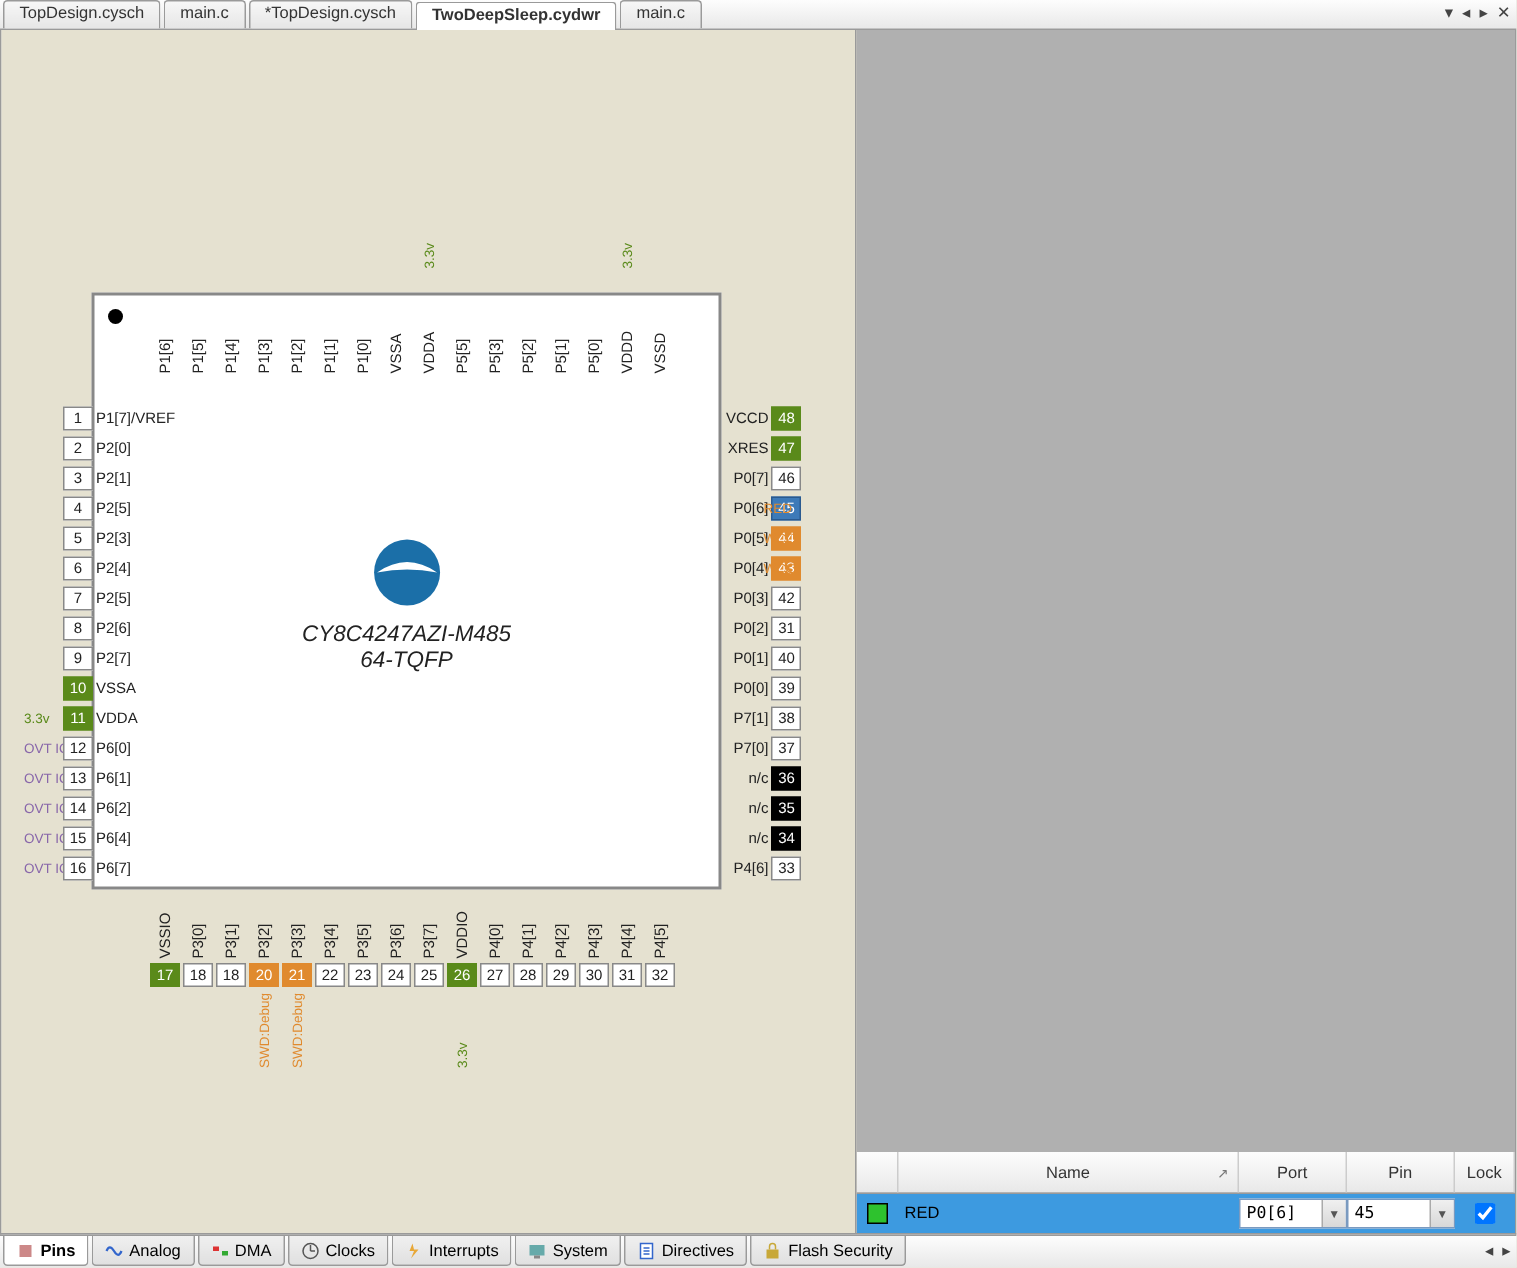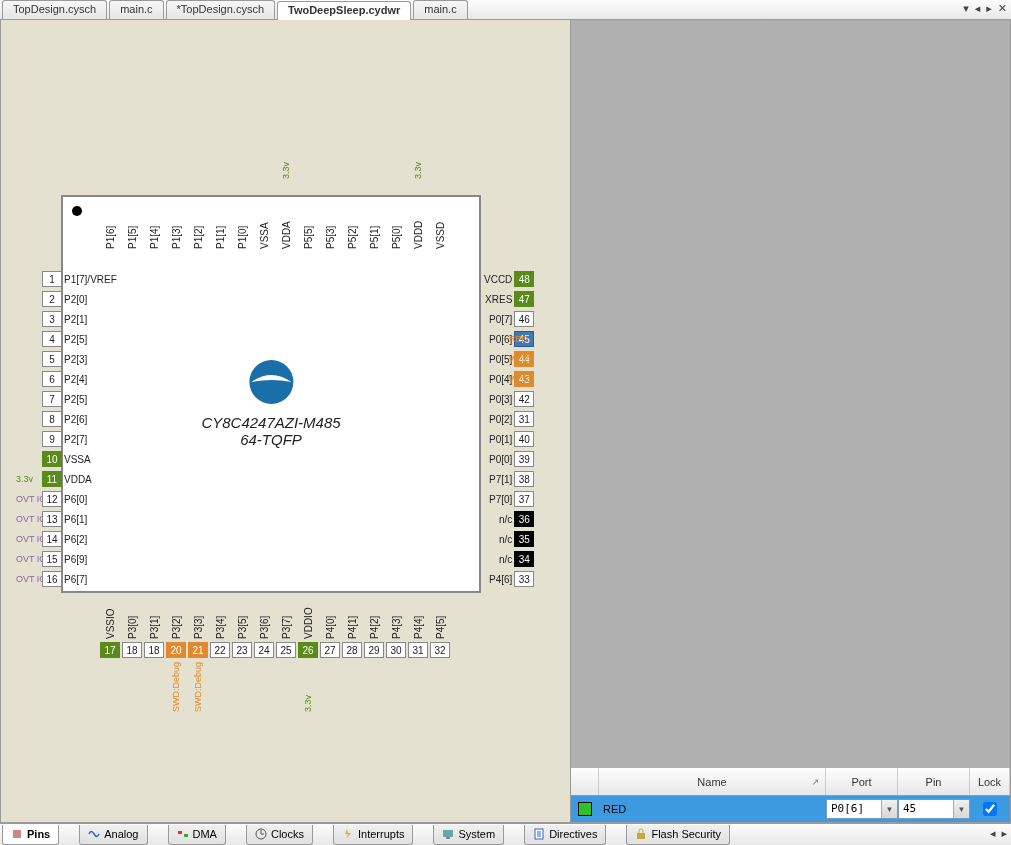--- a/index.html
+++ b/index.html
@@ -222,7 +222,7 @@
         </div>
         <div class="row">
           <div class="pin-num ">15</div>
-          <span class="pin-lbl">P6[9]</span>
+          <span class="pin-lbl">P6[4]</span>
         </div>
         <div class="row">
           <div class="pin-num ">16</div>

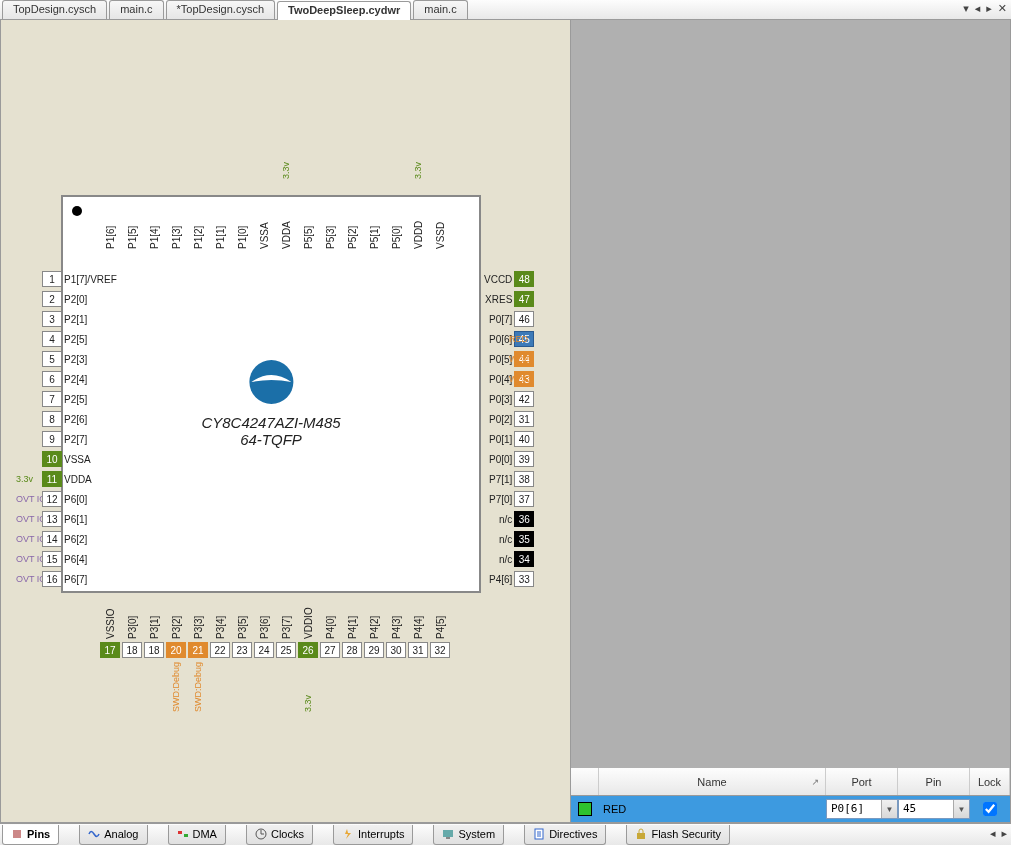--- a/index.html
+++ b/index.html
@@ -77,7 +77,7 @@
 .td-lock { width: 40px; display: flex; justify-content: center; }
 .td-lock input { width: 14px; height: 14px; }
 
-.bottom-tabs { height: 22px; background: linear-gradient(#fdfdfd,#e8e8e8); border-top: 1px solid #9a9a9a; display: flex; align-items: center; position: relative; gap: 18px; }
+.bottom-tabs { height: 22px; background: linear-gradient(#fdfdfd,#e8e8e8); border-top: 1px solid #9a9a9a; display: flex; align-items: flex-start; position: relative; }
 .btab { height: 20px; padding: 2px 8px; border: 1px solid #9a9a9a; border-top: none; margin-left: 2px; background: linear-gradient(#f0f0f0,#e0e0e0); border-radius: 0 0 3px 3px; display: flex; align-items: center; gap: 4px; cursor: pointer; }
 .btab.active { background: #fff; font-weight: bold; }
 .bicon { width: 12px; height: 12px; display: inline-block; }

